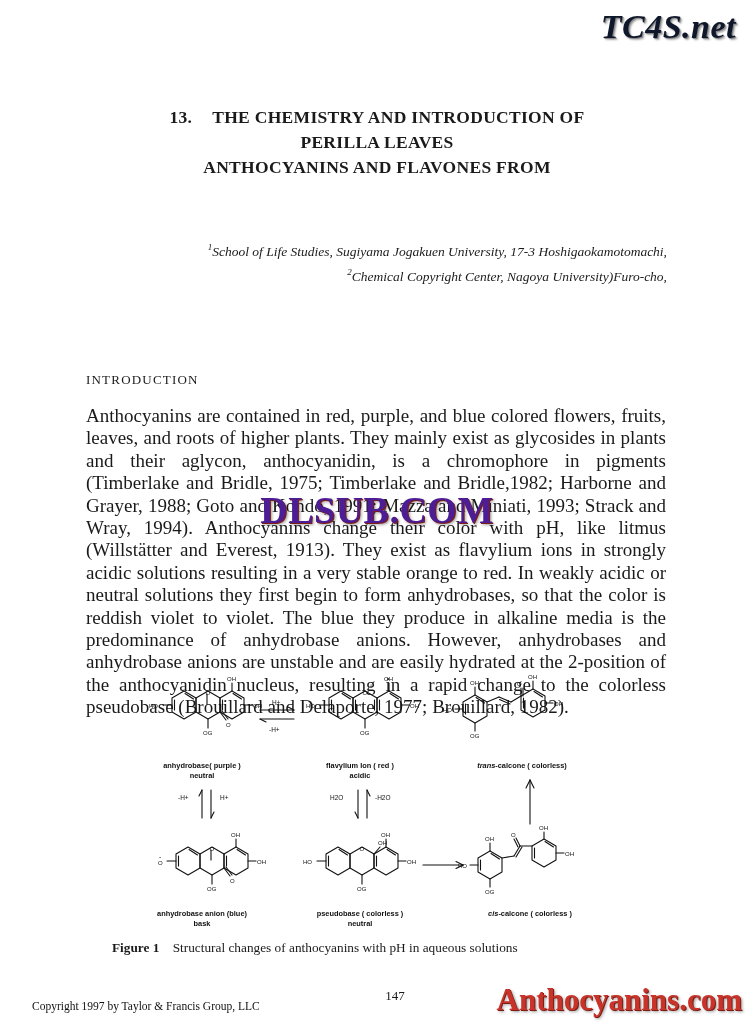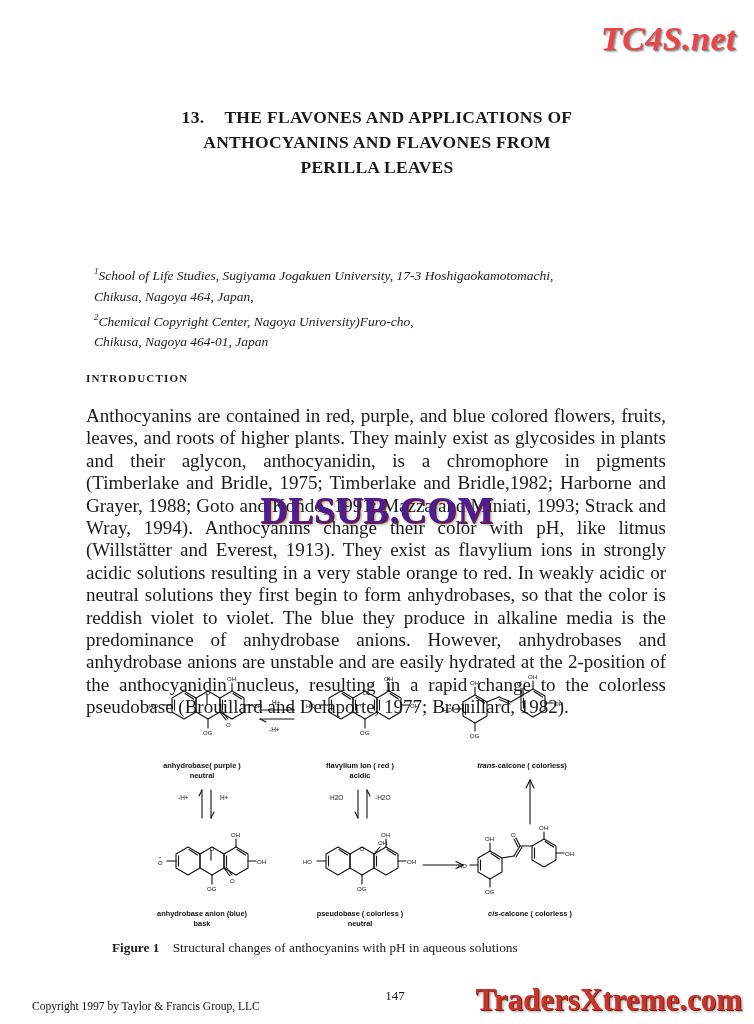--- a/index.html
+++ b/index.html
@@ -30,10 +30,9 @@
     font-weight: bold;
     font-style: italic;
     font-size: 34px;
-    color: #ef4444;
+    color: #0f172a;
     text-shadow: 1px 1px 0 #8a8a8a, 2px 2px 2px rgba(0,0,0,0.35);
     letter-spacing: 0.5px;
-    margin-top: 12px;
   }
   .wm-mid {
     position: absolute;

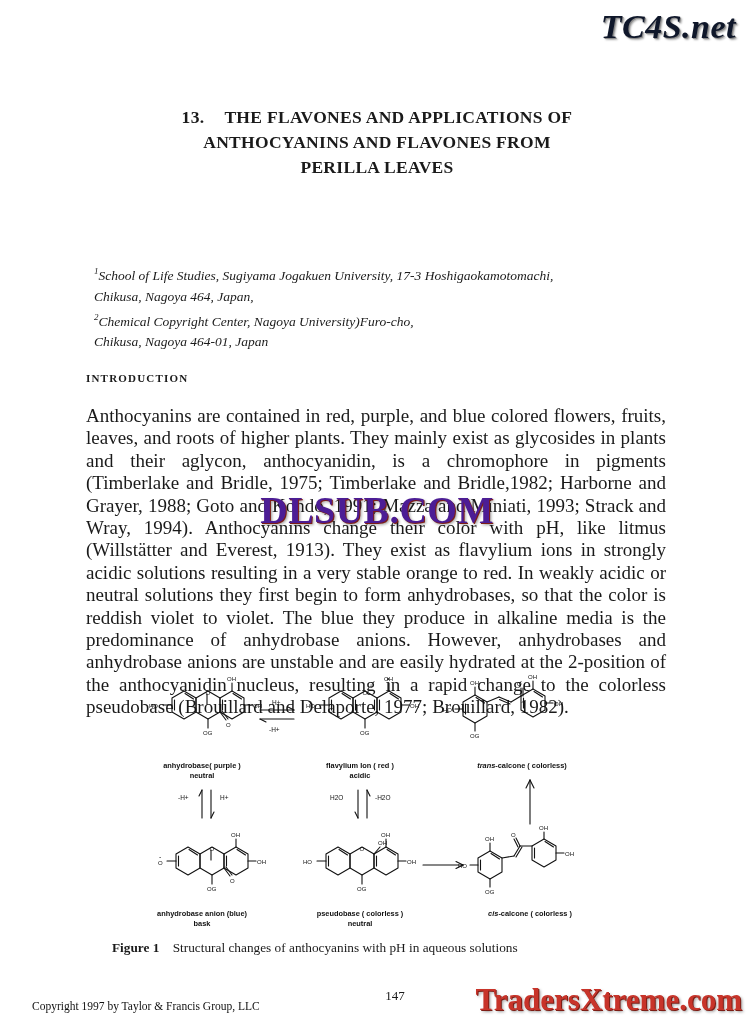--- a/index.html
+++ b/index.html
@@ -165,7 +165,7 @@
 
   <div class="title-block">
     <div class="title-line1">
-      <span class="num">13.</span><span>THE FLAVONES AND APPLICATIONS OF</span>
+      <span class="num">13.</span><span>THE CHEMISTRY AND INTRODUCTION OF</span>
     </div>
     <div>ANTHOCYANINS AND FLAVONES FROM</div>
     <div>PERILLA LEAVES</div>

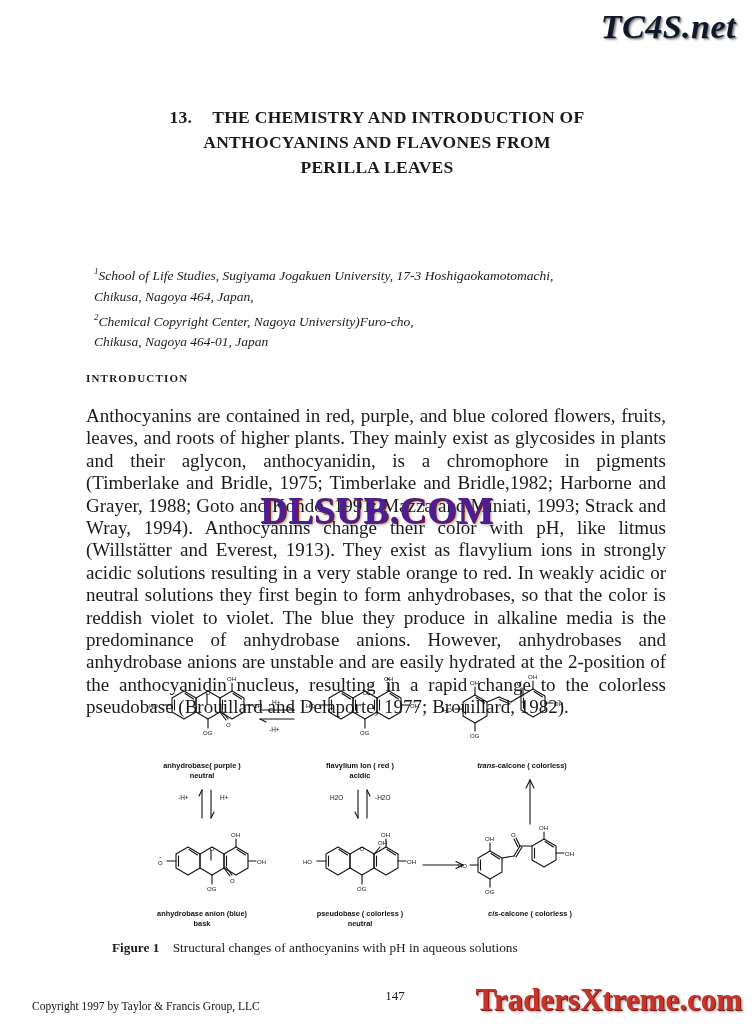--- a/index.html
+++ b/index.html
@@ -167,8 +167,8 @@
     <div class="title-line1">
       <span class="num">13.</span><span>THE CHEMISTRY AND INTRODUCTION OF</span>
     </div>
+    <div>PERILLA LEAVES</div>
     <div>ANTHOCYANINS AND FLAVONES FROM</div>
-    <div>PERILLA LEAVES</div>
   </div>
 
 

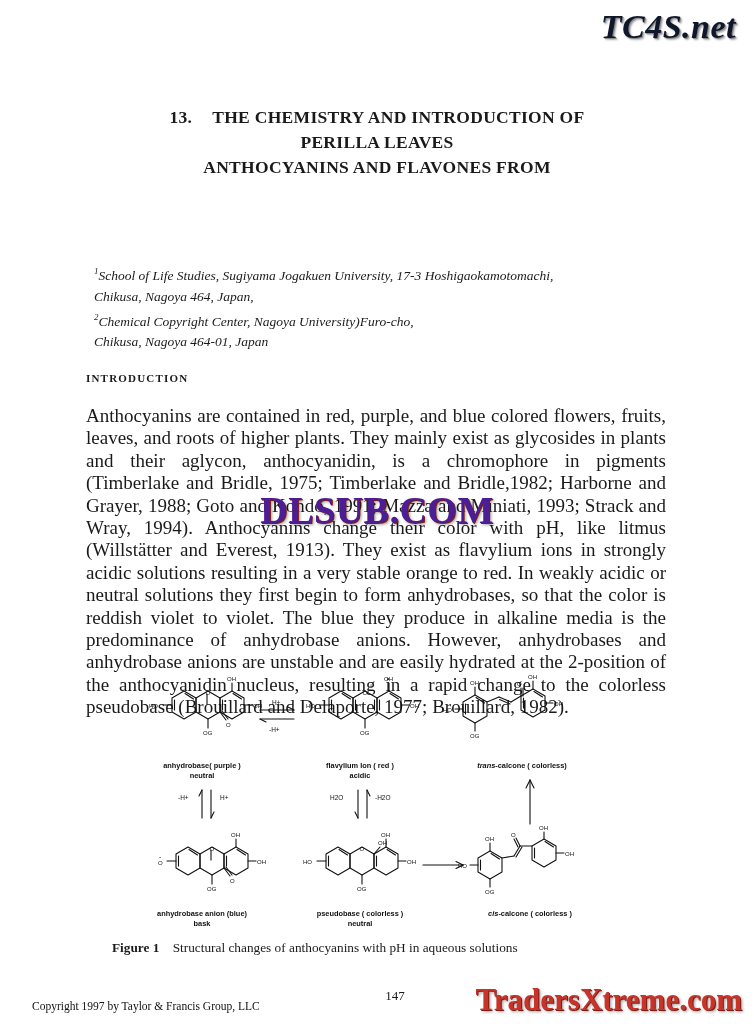--- a/index.html
+++ b/index.html
@@ -91,13 +91,12 @@
   .affil {
     position: absolute;
     top: 237px;
-    left: 94px;
+    left: 67px;
     width: 600px;
-    text-align: left;
+    text-align: right;
     font-style: italic;
     font-size: 13.5px;
     line-height: 21px;
-    margin-top: 24px;
   }
   .affil sup { font-size: 9px; vertical-align: super; font-style: italic; }
 

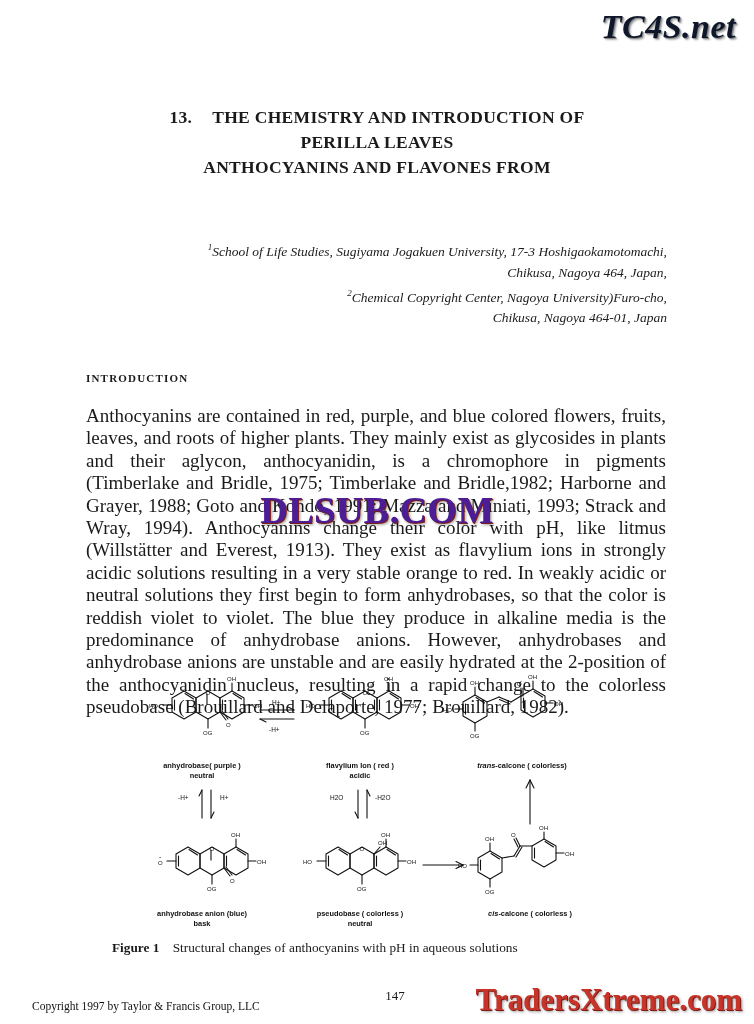--- a/index.html
+++ b/index.html
@@ -173,7 +173,6 @@
 
   <div class="affil">
     <div><sup>1</sup><span>School of  Life Studies, Sugiyama Jogakuen University, 17-3 Hoshigaokamotomachi,</span></div>
-    <div>Chikusa, Nagoya 464, Japan,</div>
     <div><sup>2</sup><span>Chemical Copyright Center, Nagoya University)Furo-cho,</span></div>
     <div>Chikusa, Nagoya 464-01, Japan</div>
   </div>

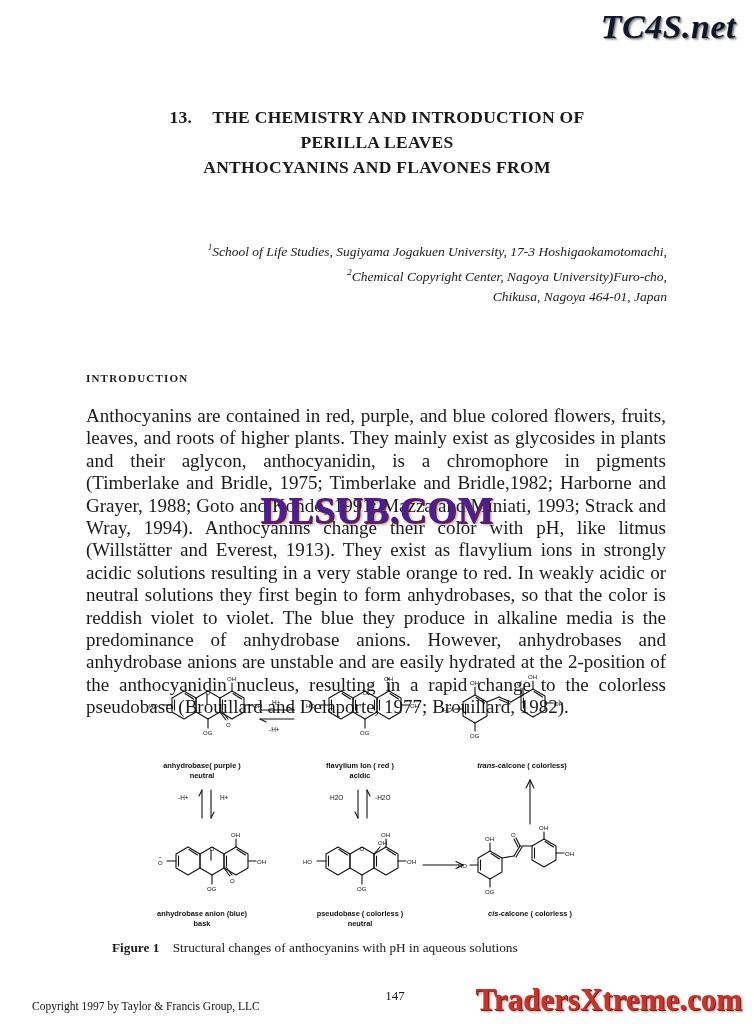--- a/index.html
+++ b/index.html
@@ -174,7 +174,6 @@
   <div class="affil">
     <div><sup>1</sup><span>School of  Life Studies, Sugiyama Jogakuen University, 17-3 Hoshigaokamotomachi,</span></div>
     <div><sup>2</sup><span>Chemical Copyright Center, Nagoya University)Furo-cho,</span></div>
-    <div>Chikusa, Nagoya 464-01, Japan</div>
   </div>
 
   <div class="section-head">INTRODUCTION</div>

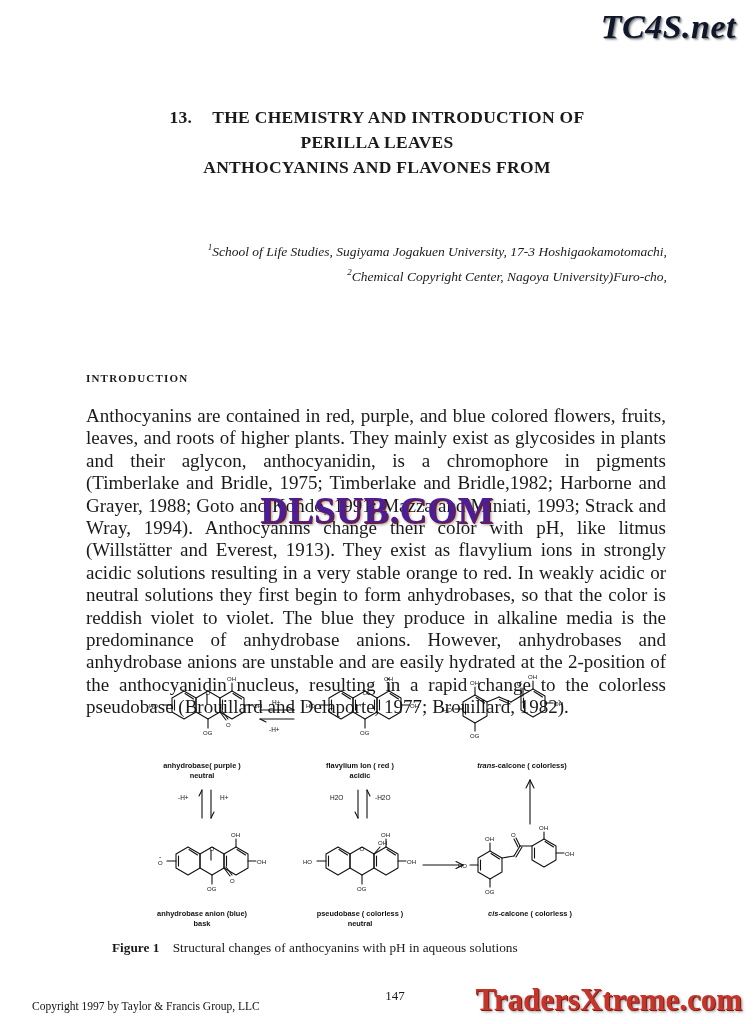--- a/index.html
+++ b/index.html
@@ -105,8 +105,8 @@
     position: absolute;
     top: 372px;
     left: 86px;
-    font-size: 11px;
-    font-weight: bold;
+    font-size: 13px;
+    font-weight: normal;
     letter-spacing: 1.2px;
   }
 

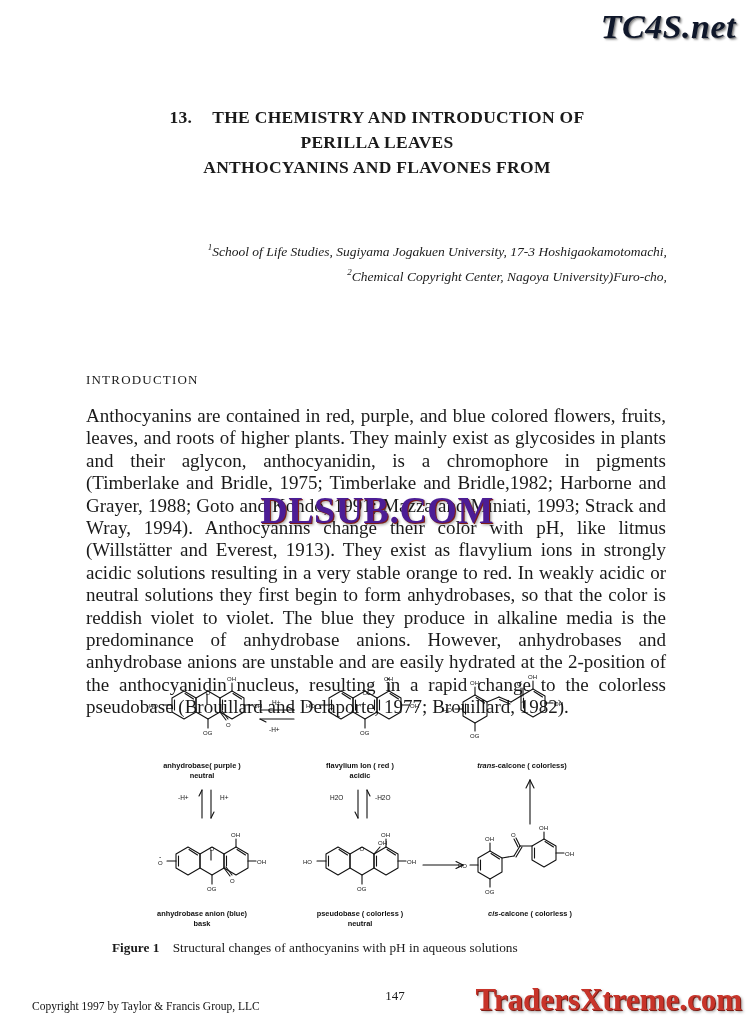--- a/index.html
+++ b/index.html
@@ -402,7 +402,7 @@
 
   <div class="wm-top">TC4S.net</div>
   <div class="wm-mid">DLSUB.COM</div>
-  <div class="wm-bottom">TradersXtreme.com</div>
+  <div class="wm-bottom">Anthocyanins.com</div>
 
 </div>
 

